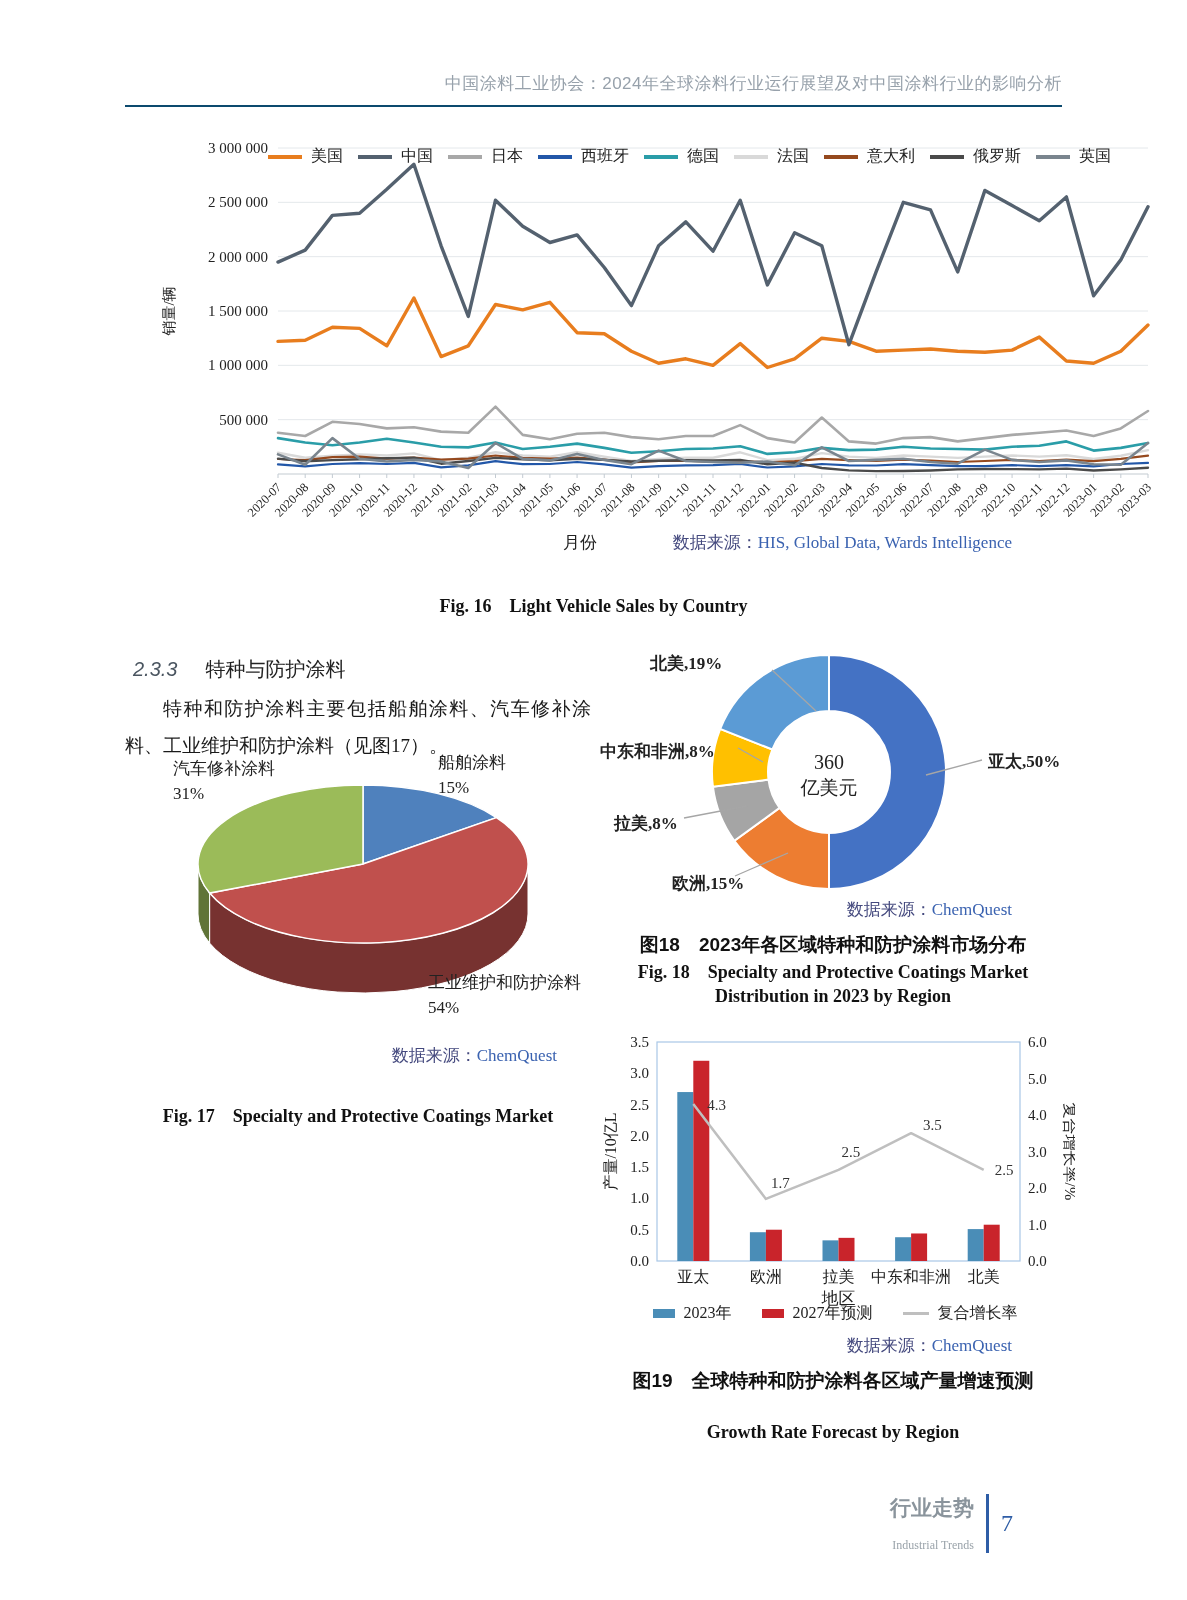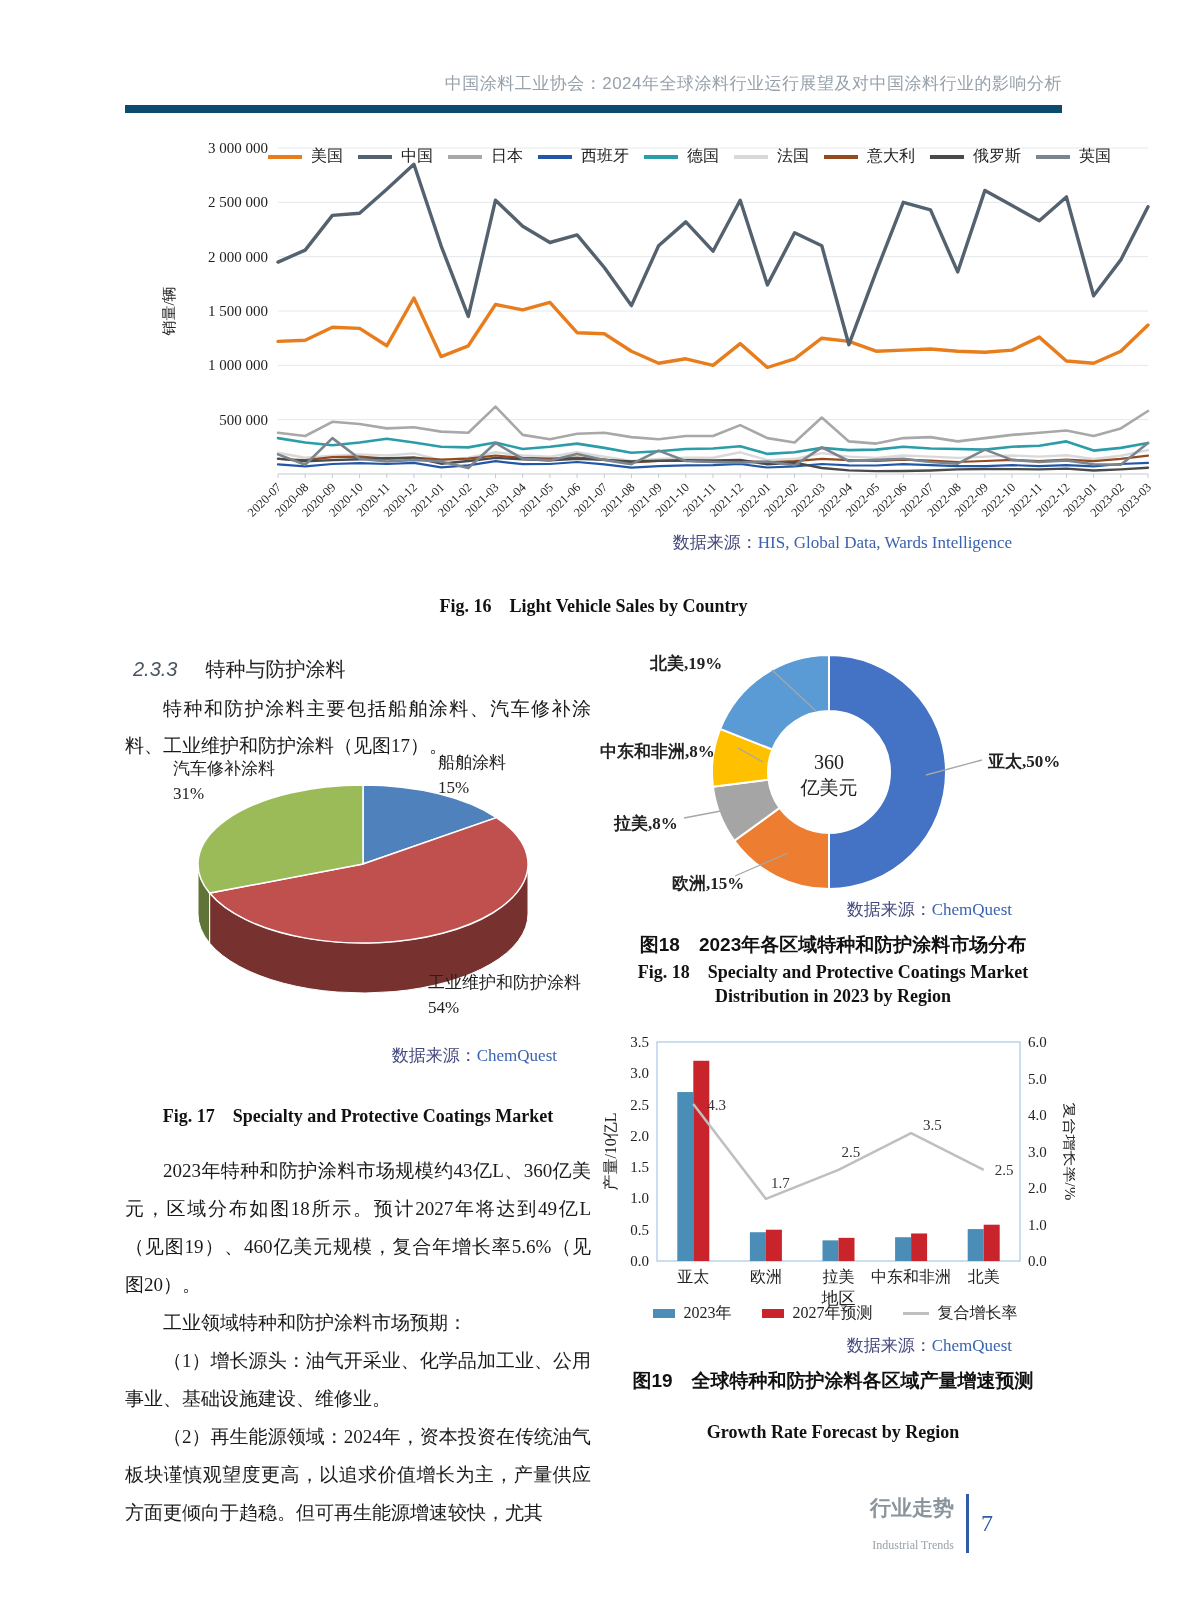--- a/index.html
+++ b/index.html
@@ -13,7 +13,7 @@
     top:72px; left:125px; width:937px; text-align:right;
     color:#97a1ab; font-size:17px; letter-spacing:0.5px;
     font-family:"Liberation Sans","DejaVu Sans",sans-serif;
-    padding-bottom:10px; border-bottom:8px solid #0c4a6e;
+    padding-bottom:10px; border-bottom:2px solid #0c4a6e;
   }
   svg { display:block; font-family:"Liberation Serif","DejaVu Serif",serif; }
   

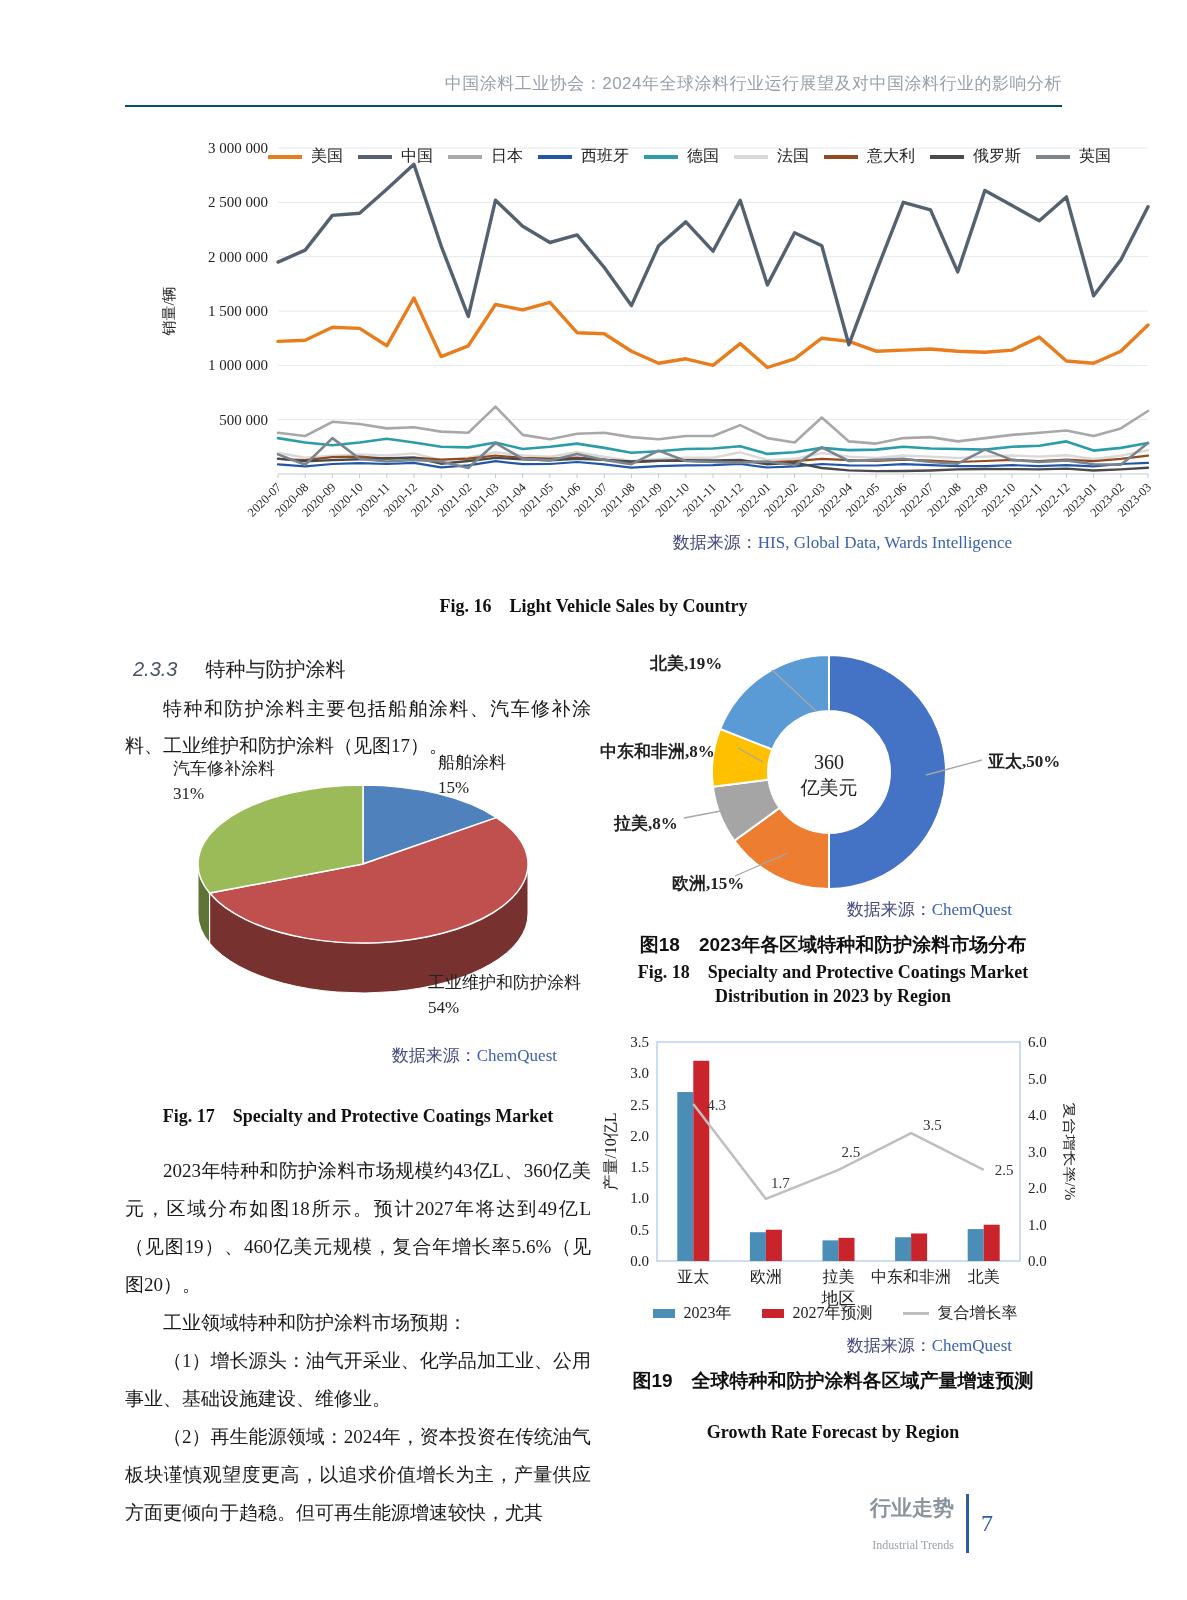--- a/index.html
+++ b/index.html
@@ -209,6 +209,7 @@
         <span>英国</span>
       </span>
     </div>
+  <div class="chart-xtitle abs">月份</div>
   <div id="fig16-src" class="abs src">
     <span class="src-label">数据来源：</span><span class="src-value">HIS, Global Data, Wards Intelligence</span>
   </div>

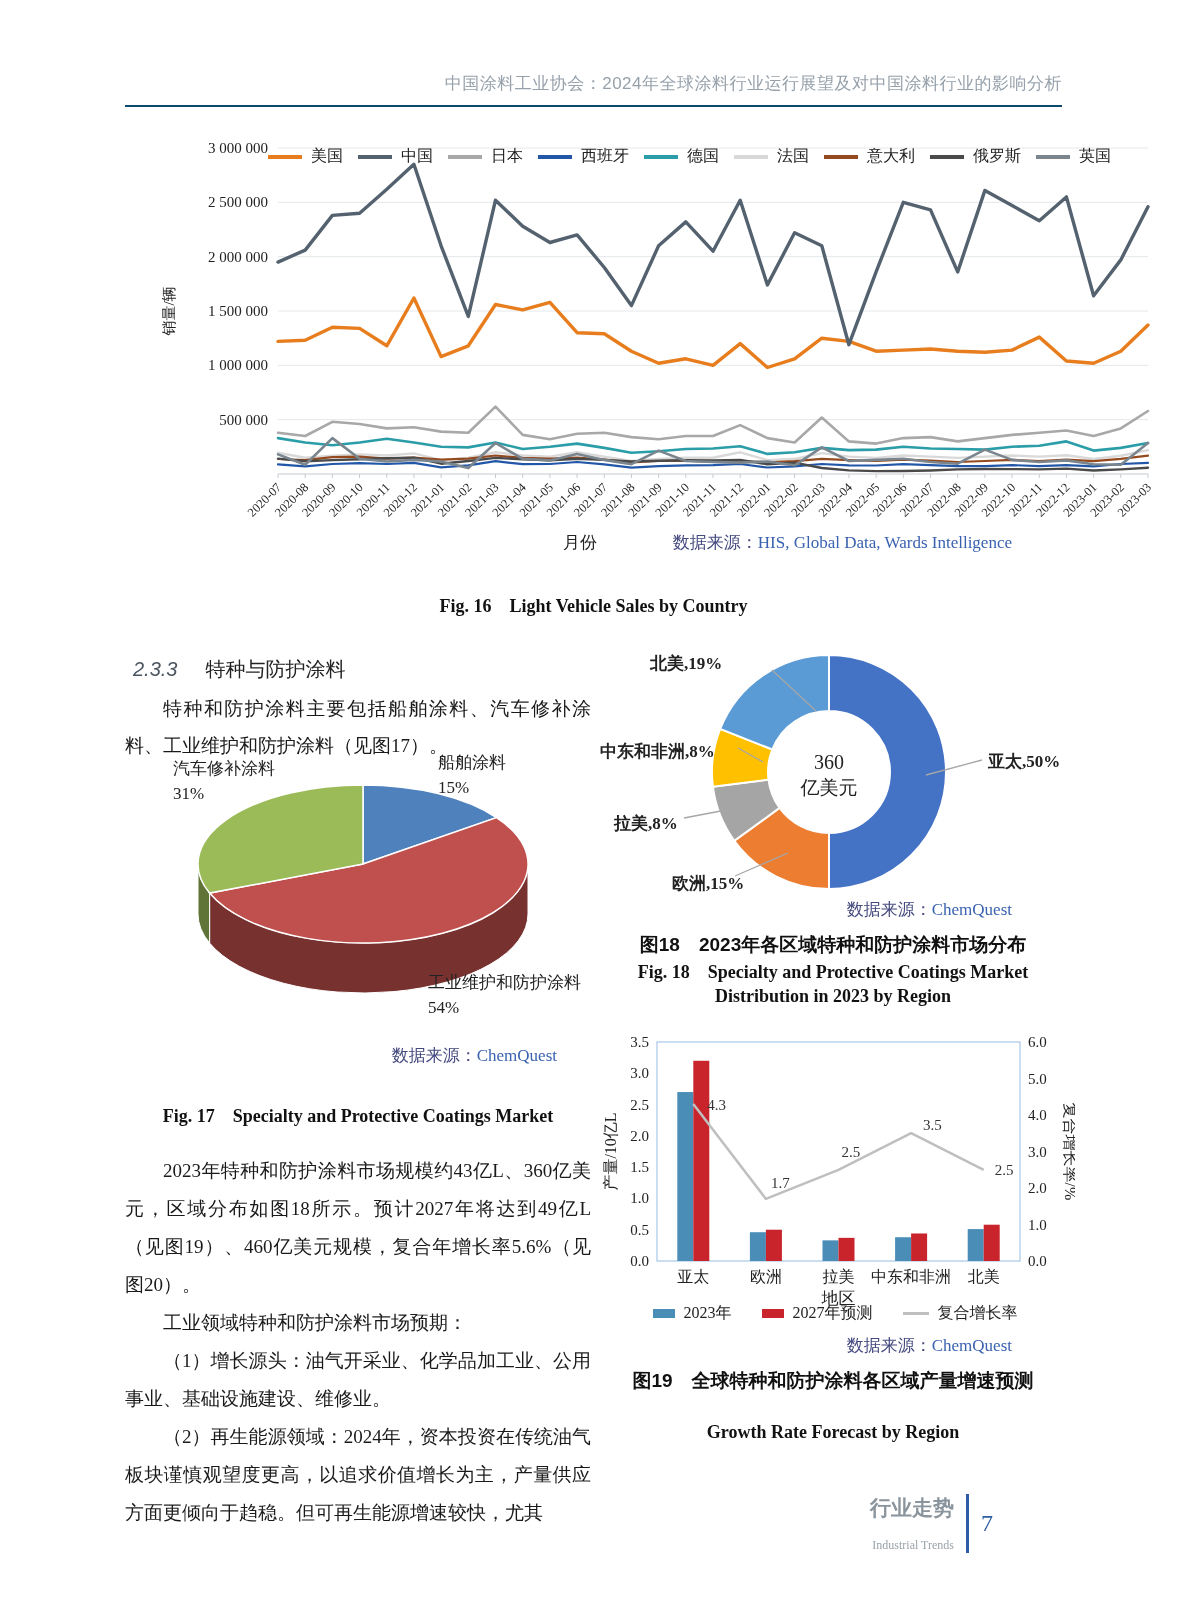--- a/index.html
+++ b/index.html
@@ -246,12 +246,6 @@
   </div>
   <div id="fig17-cap-en1" class="abs cap-en">Fig. 17　Specialty and Protective Coatings Market</div>
 
-  <div id="left-paragraphs" class="abs">
-    <p>2023年特种和防护涂料市场规模约43亿L、360亿美元，区域分布如图18所示。预计2027年将达到49亿L（见图19）、460亿美元规模，复合年增长率5.6%（见图20）。</p>
-    <p>工业领域特种和防护涂料市场预期：</p>
-    <p>（1）增长源头：油气开采业、化学品加工业、公用事业、基础设施建设、维修业。</p>
-    <p>（2）再生能源领域：2024年，资本投资在传统油气板块谨慎观望度更高，以追求价值增长为主，产量供应方面更倾向于趋稳。但可再生能源增速较快，尤其</p>
-  </div>
 
   <div id="fig18-block" class="abs">
     <svg id="fig18-svg" width="470" height="285" viewBox="0 0 470 285">

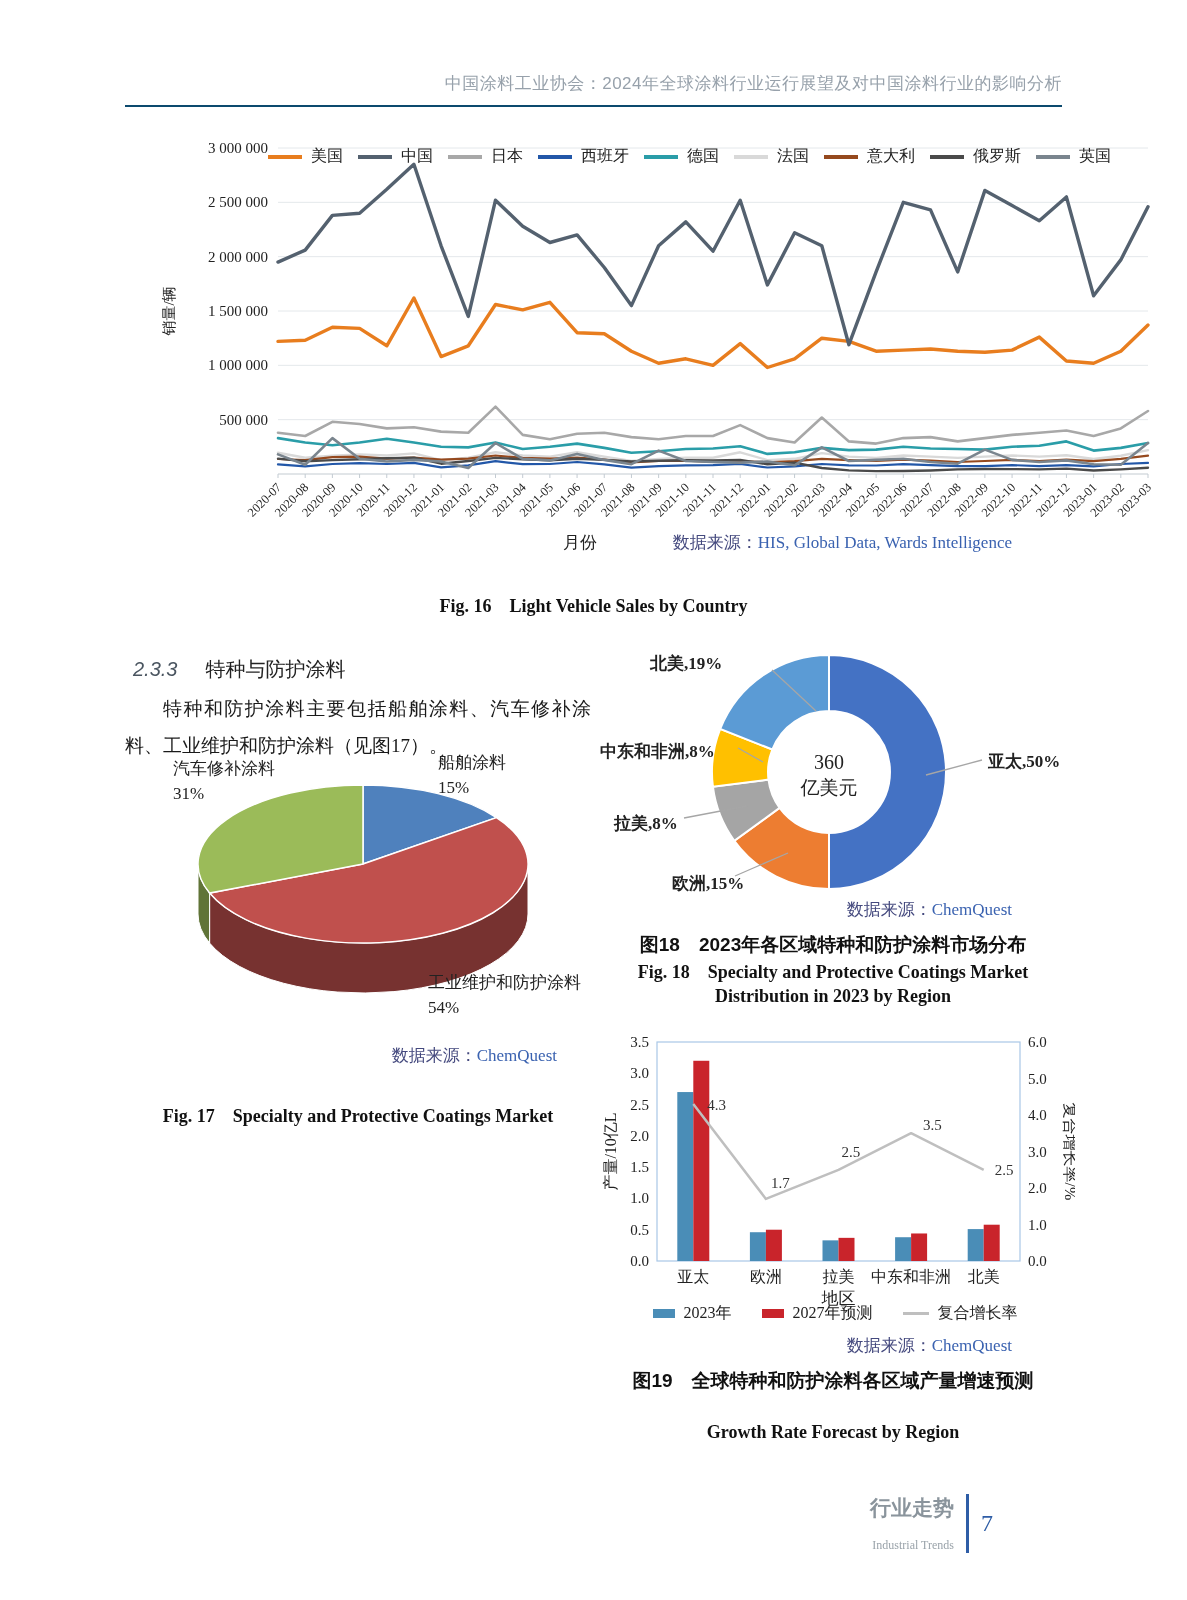--- a/index.html
+++ b/index.html
@@ -66,7 +66,7 @@
   #fig19-cap-en1 { left:600px; top:1396px; width:466px; }
   #fig19-cap-en2 { left:600px; top:1422px; width:466px; }
   
-  #footer { left:870px; top:1494px; display:flex; align-items:stretch; }
+  #footer { left:890px; top:1494px; display:flex; align-items:stretch; }
   #footer .f-text { text-align:right; margin-right:12px; }
   #footer .f-cn { font-family:"Liberation Sans","DejaVu Sans",sans-serif; font-weight:bold; font-size:21px; color:#8a949c; }
   #footer .f-en { font-size:12px; color:#9aa3aa; margin-top:16px; }

